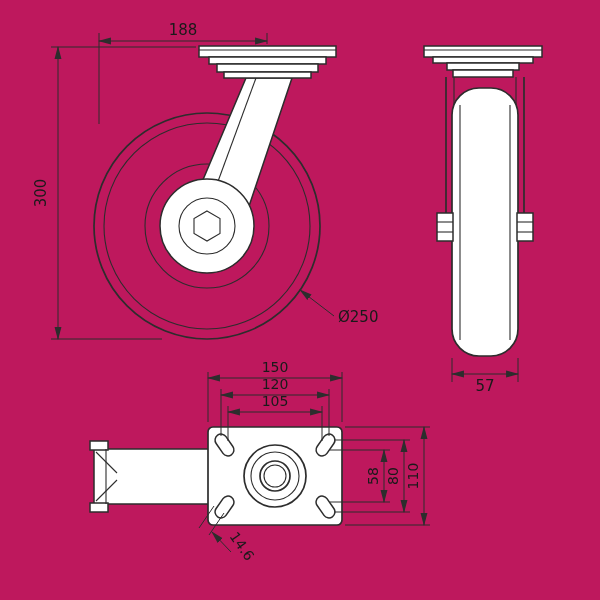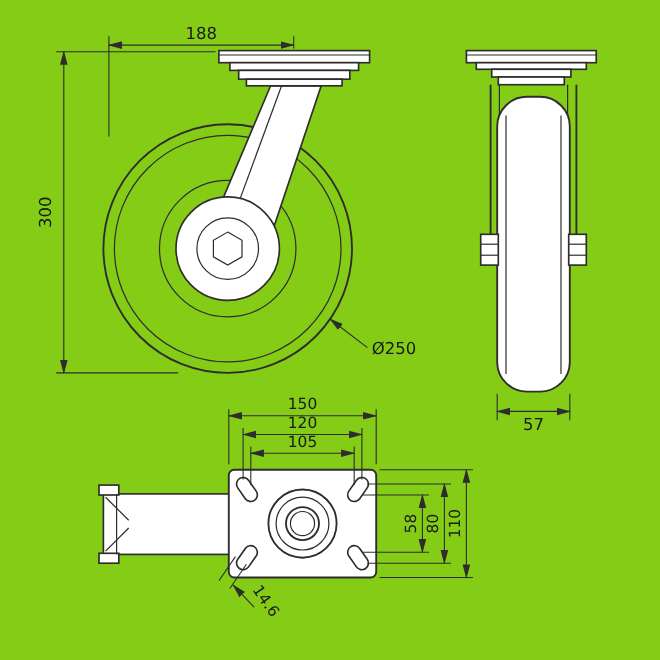--- a/index.html
+++ b/index.html
@@ -3,7 +3,7 @@
 <meta charset="utf-8">
 <style>
   html,body{margin:0;padding:0;background:#ffffff;}
-  .canvas{position:relative;width:600px;height:600px;background:#84cc16;overflow:hidden;
+  .canvas{position:relative;width:600px;height:600px;background:#be185d;overflow:hidden;
           font-family:"DejaVu Sans","Liberation Sans",sans-serif;}
   svg{display:block;}
   .ol{fill:none;stroke:#2d2d2d;stroke-width:1.7;}

